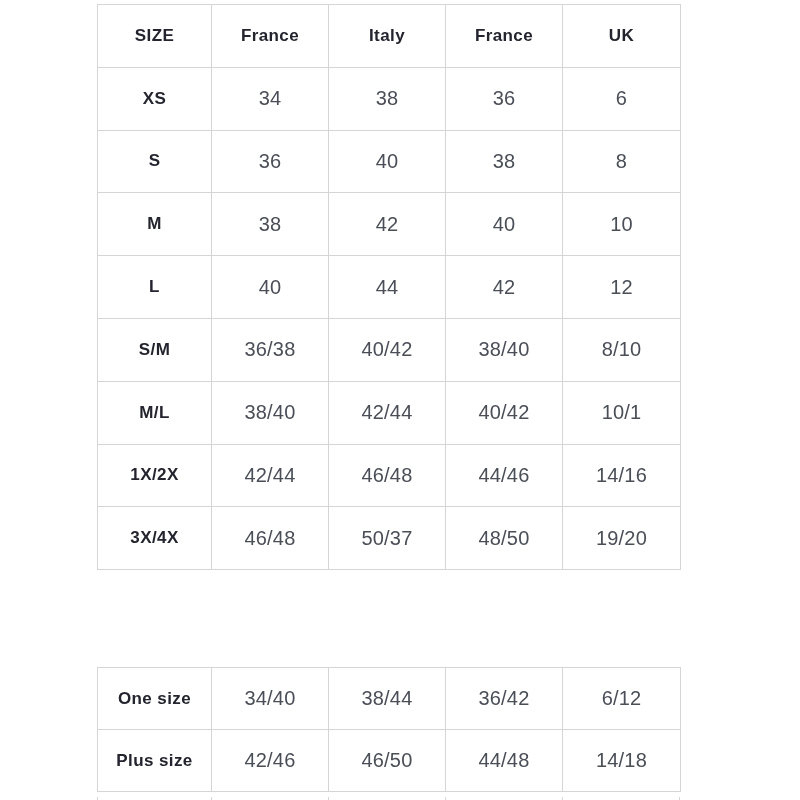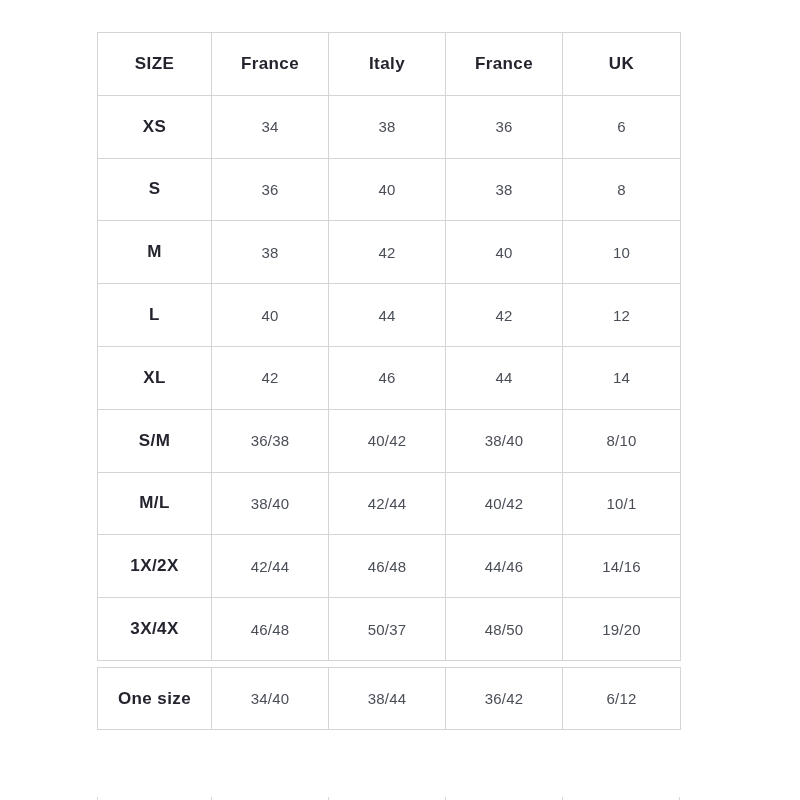--- a/index.html
+++ b/index.html
@@ -31,7 +31,7 @@
     padding: 0;
     background: #ffffff;
   }
-  table.main { left: 97px; top: 4px; margin-top: 28px; }
+  table.main { left: 97px; top: 4px; }
   table.main td { height: 61.8px; }
   table.secondary { left: 97px; top: 667px; }
   table.secondary td { height: 61px; }

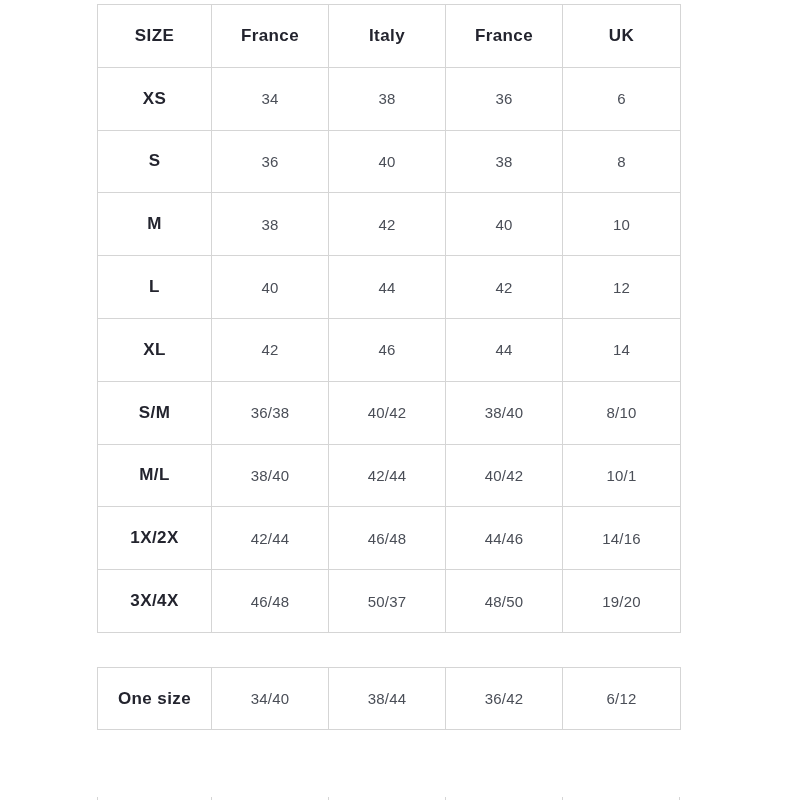--- a/index.html
+++ b/index.html
@@ -43,7 +43,7 @@
   }
   td.val {
     font-weight: 400;
-    font-size: 15px;
+    font-size: 20px;
     color: #4a4e57;
     letter-spacing: 0.2px;
   }

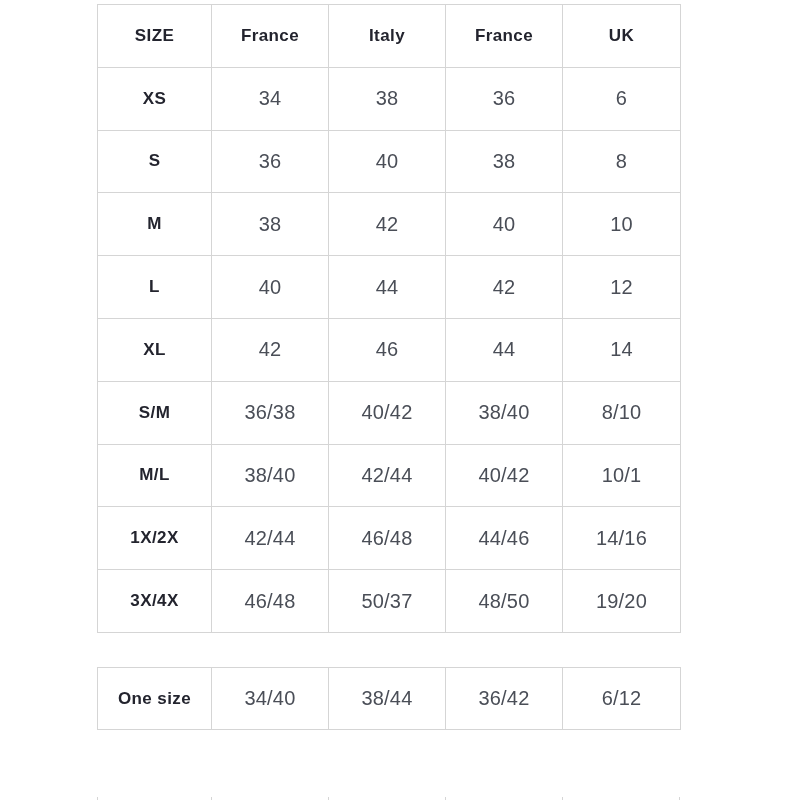--- a/index.html
+++ b/index.html
@@ -112,13 +112,6 @@
         <td class="val">12</td>
       </tr>
       <tr>
-        <td class="lbl">XL</td>
-        <td class="val">42</td>
-        <td class="val">46</td>
-        <td class="val">44</td>
-        <td class="val">14</td>
-      </tr>
-      <tr>
         <td class="lbl">S/M</td>
         <td class="val">36/38</td>
         <td class="val">40/42</td>

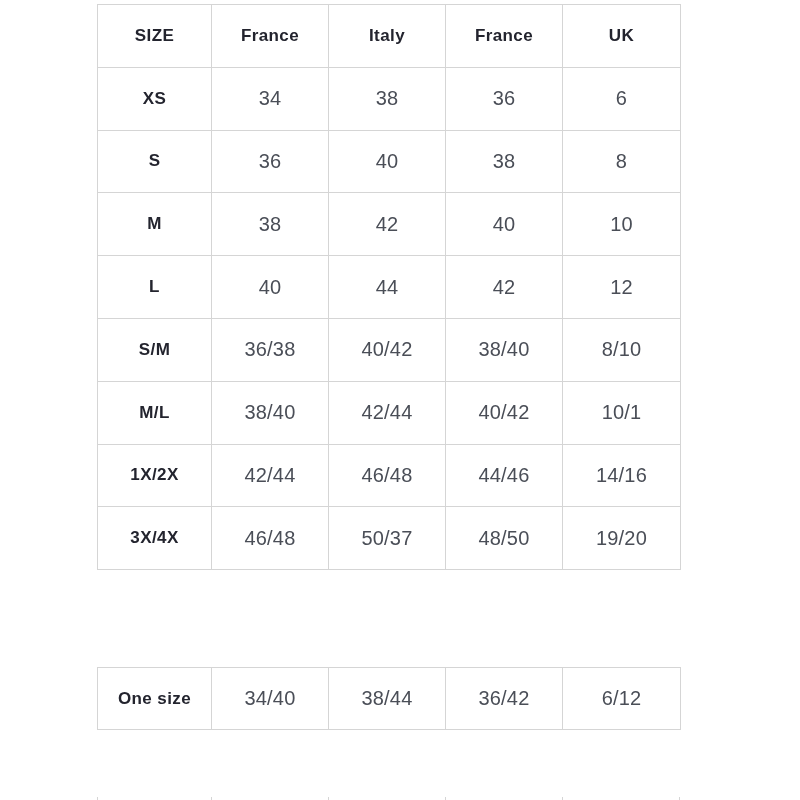--- a/index.html
+++ b/index.html
@@ -158,6 +158,13 @@
         <td class="val">36/42</td>
         <td class="val">6/12</td>
       </tr>
+      <tr>
+        <td class="lbl">Plus size</td>
+        <td class="val">42/46</td>
+        <td class="val">46/50</td>
+        <td class="val">44/48</td>
+        <td class="val">14/18</td>
+      </tr>
     </tbody>
   </table>
 

